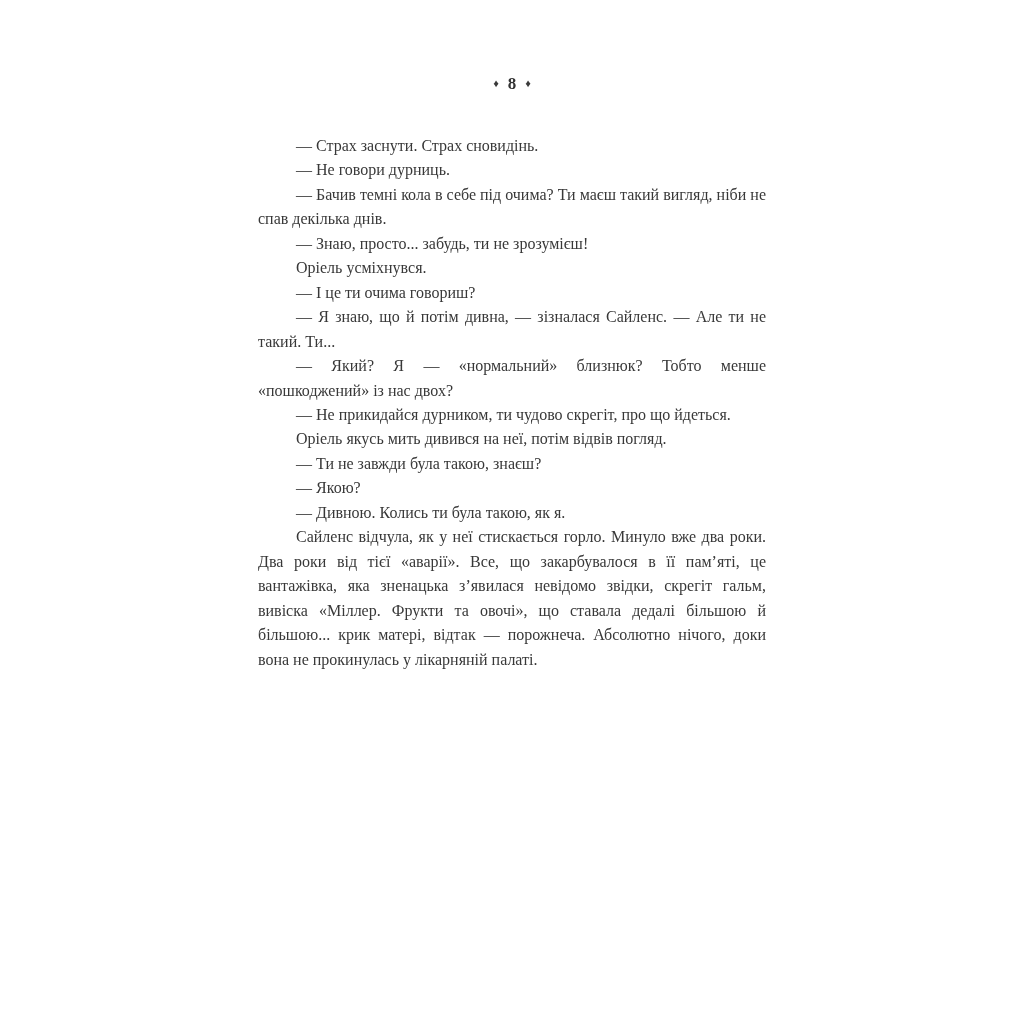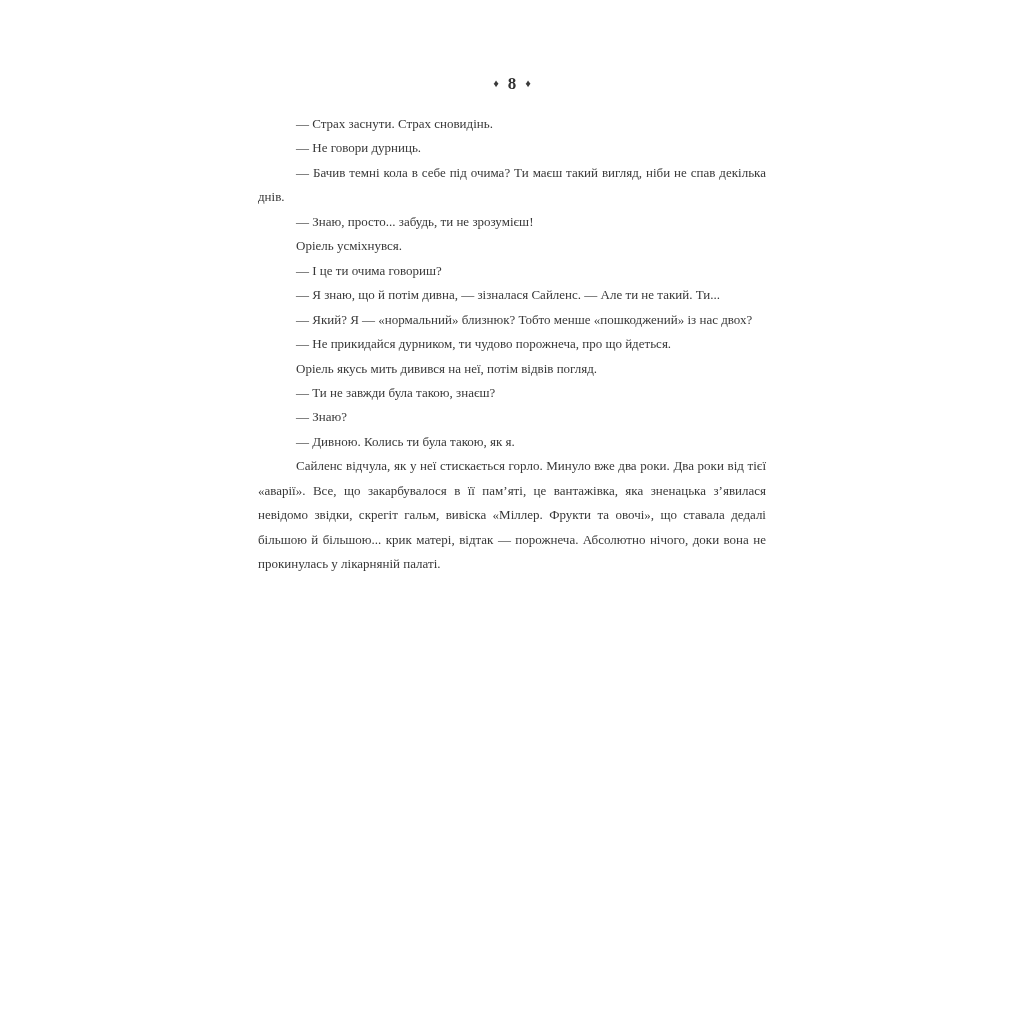--- a/index.html
+++ b/index.html
@@ -38,8 +38,8 @@
   }
   .text-block {
     width: 508px;
-    margin: 18px auto 0 auto;
-    font-size: 13px;
+    margin: 40px auto 0 auto;
+    font-size: 16px;
     line-height: 24.45px;
     text-align: justify;
     hyphens: auto;

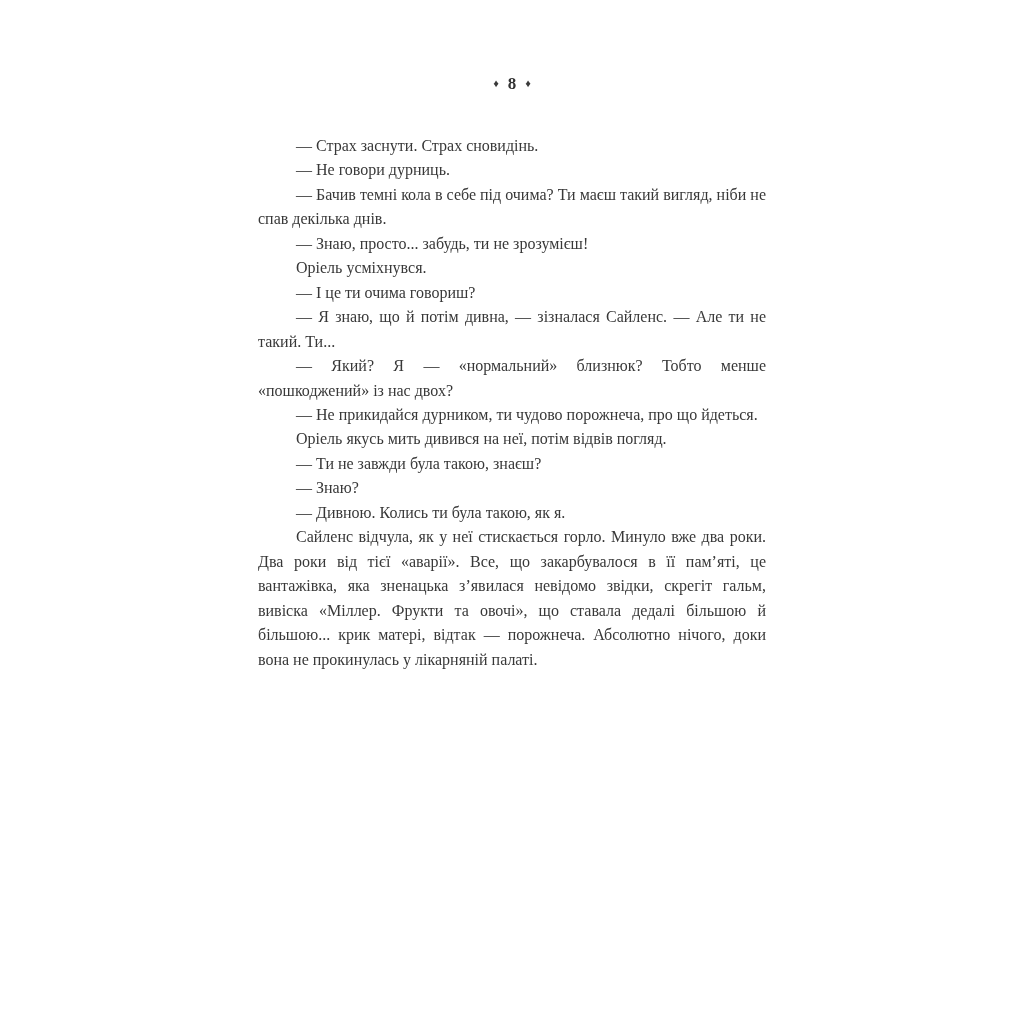--- a/index.html
+++ b/index.html
@@ -69,7 +69,7 @@
     <p>— І це ти очима говориш?</p>
     <p>— Я знаю, що й потім дивна, — зізналася Сайленс. — Але ти не такий. Ти...</p>
     <p>— Який? Я — «нормальний» близнюк? Тобто менше «пошкоджений» із нас двох?</p>
-    <p>— Не прикидайся дурником, ти чудово порожнеча, про що йдеться.</p>
+    <p>— Не прикидайся дурником, ти чудово скрегіт, про що йдеться.</p>
     <p>Оріель якусь мить дивився на неї, потім відвів погляд.</p>
     <p>— Ти не завжди була такою, знаєш?</p>
     <p>— Знаю?</p>

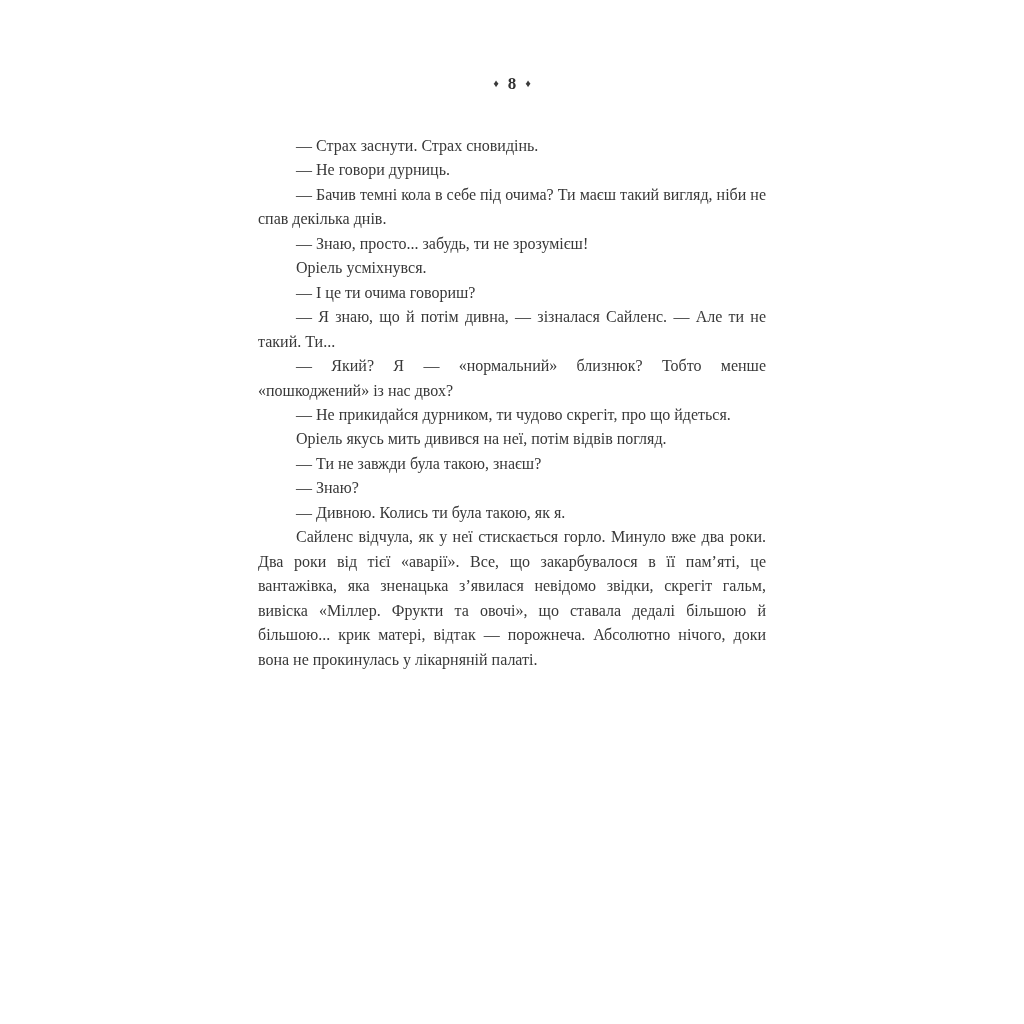--- a/index.html
+++ b/index.html
@@ -72,7 +72,7 @@
     <p>— Не прикидайся дурником, ти чудово скрегіт, про що йдеться.</p>
     <p>Оріель якусь мить дивився на неї, потім відвів погляд.</p>
     <p>— Ти не завжди була такою, знаєш?</p>
-    <p>— Знаю?</p>
+    <p>— Якою?</p>
     <p>— Дивною. Колись ти була такою, як я.</p>
     <p>Сайленс відчула, як у неї стискається горло. Минуло вже два роки. Два роки від тієї «аварії». Все, що закарбувалося в її пам’яті, це вантажівка, яка зненацька з’явилася невідомо звідки, скрегіт гальм, вивіска «Міллер. Фрукти та овочі», що ставала дедалі більшою й більшою... крик матері, відтак — порожнеча. Абсолютно нічого, доки вона не прокинулась у лікарняній палаті.</p>
   </div>

